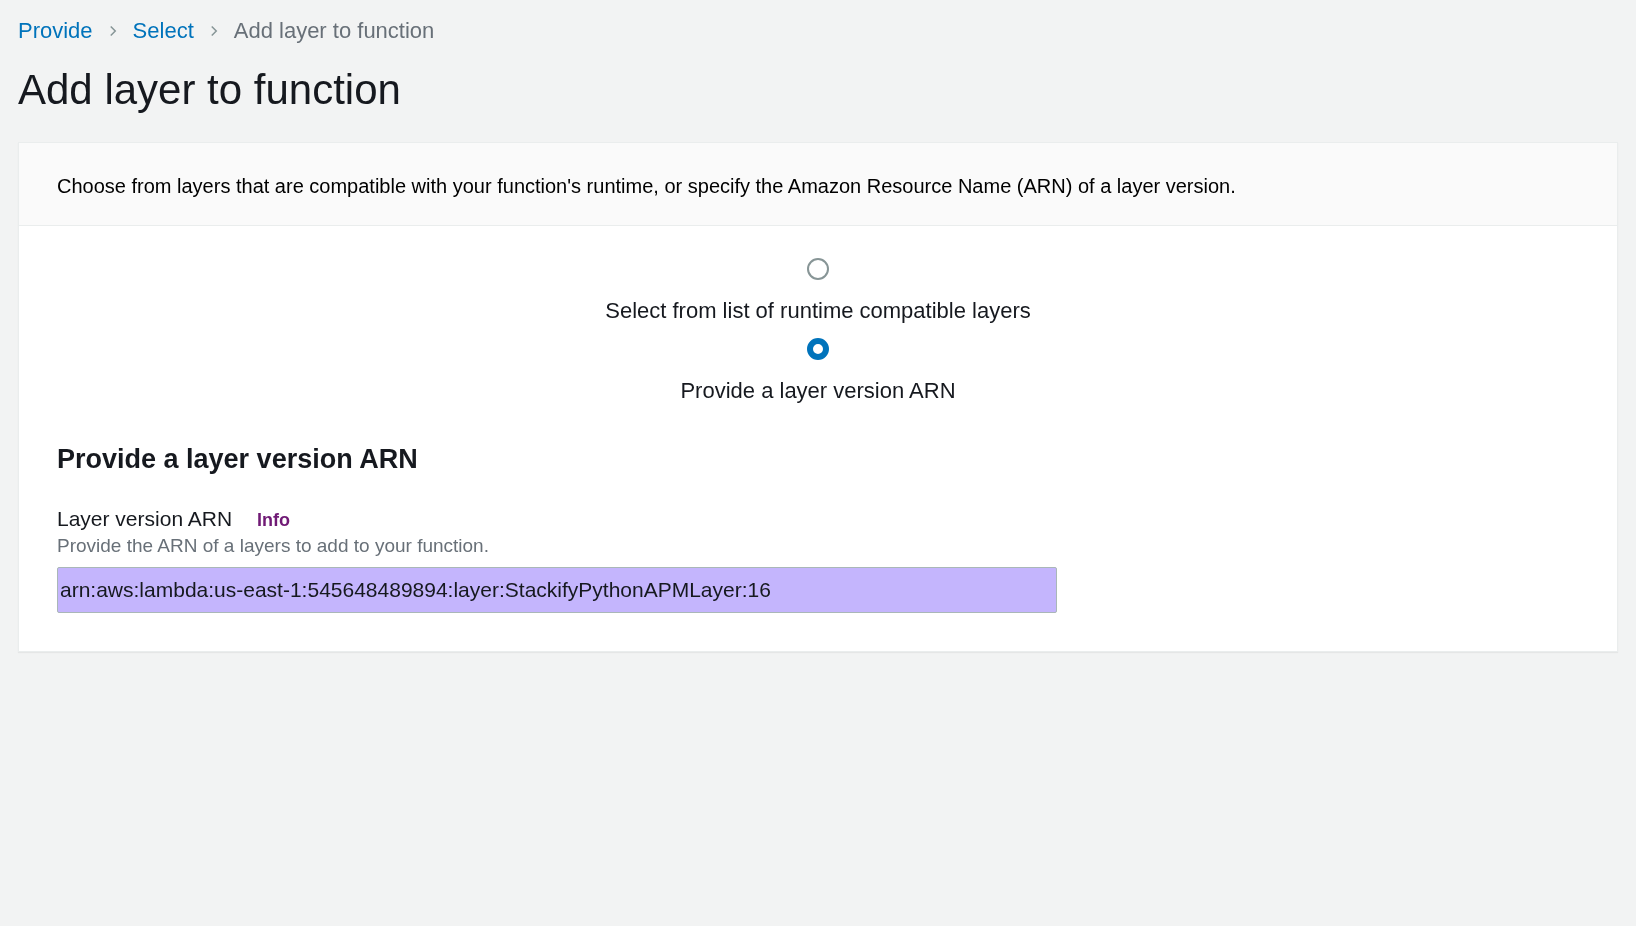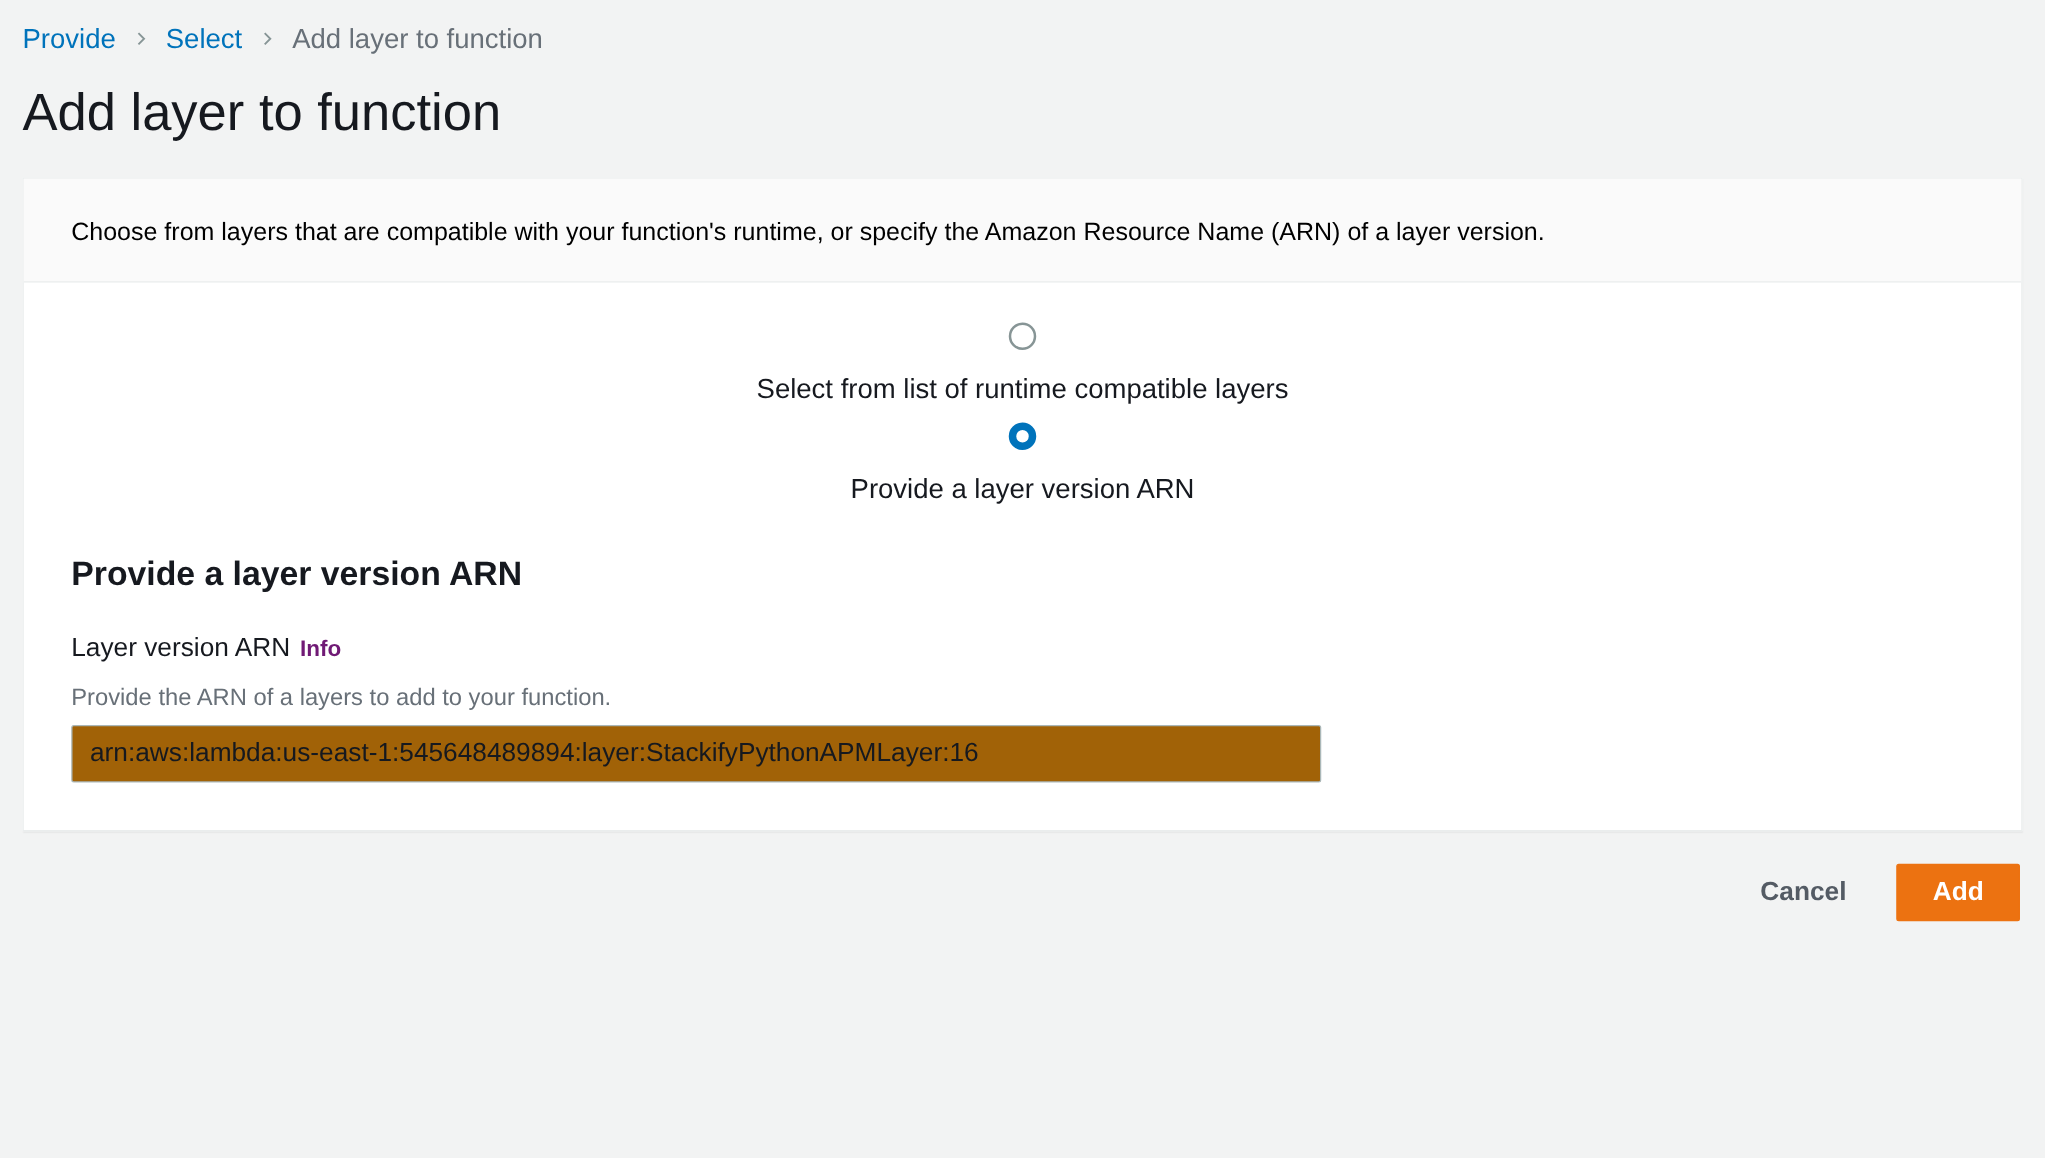--- a/index.html
+++ b/index.html
@@ -129,8 +129,8 @@
     .field-label-row {
       display: flex;
       align-items: baseline;
-      gap: 8px;
-      margin-bottom: 17px;
+      gap: 25px;
+      margin-bottom: 4px;
     }
     
     .field-label {

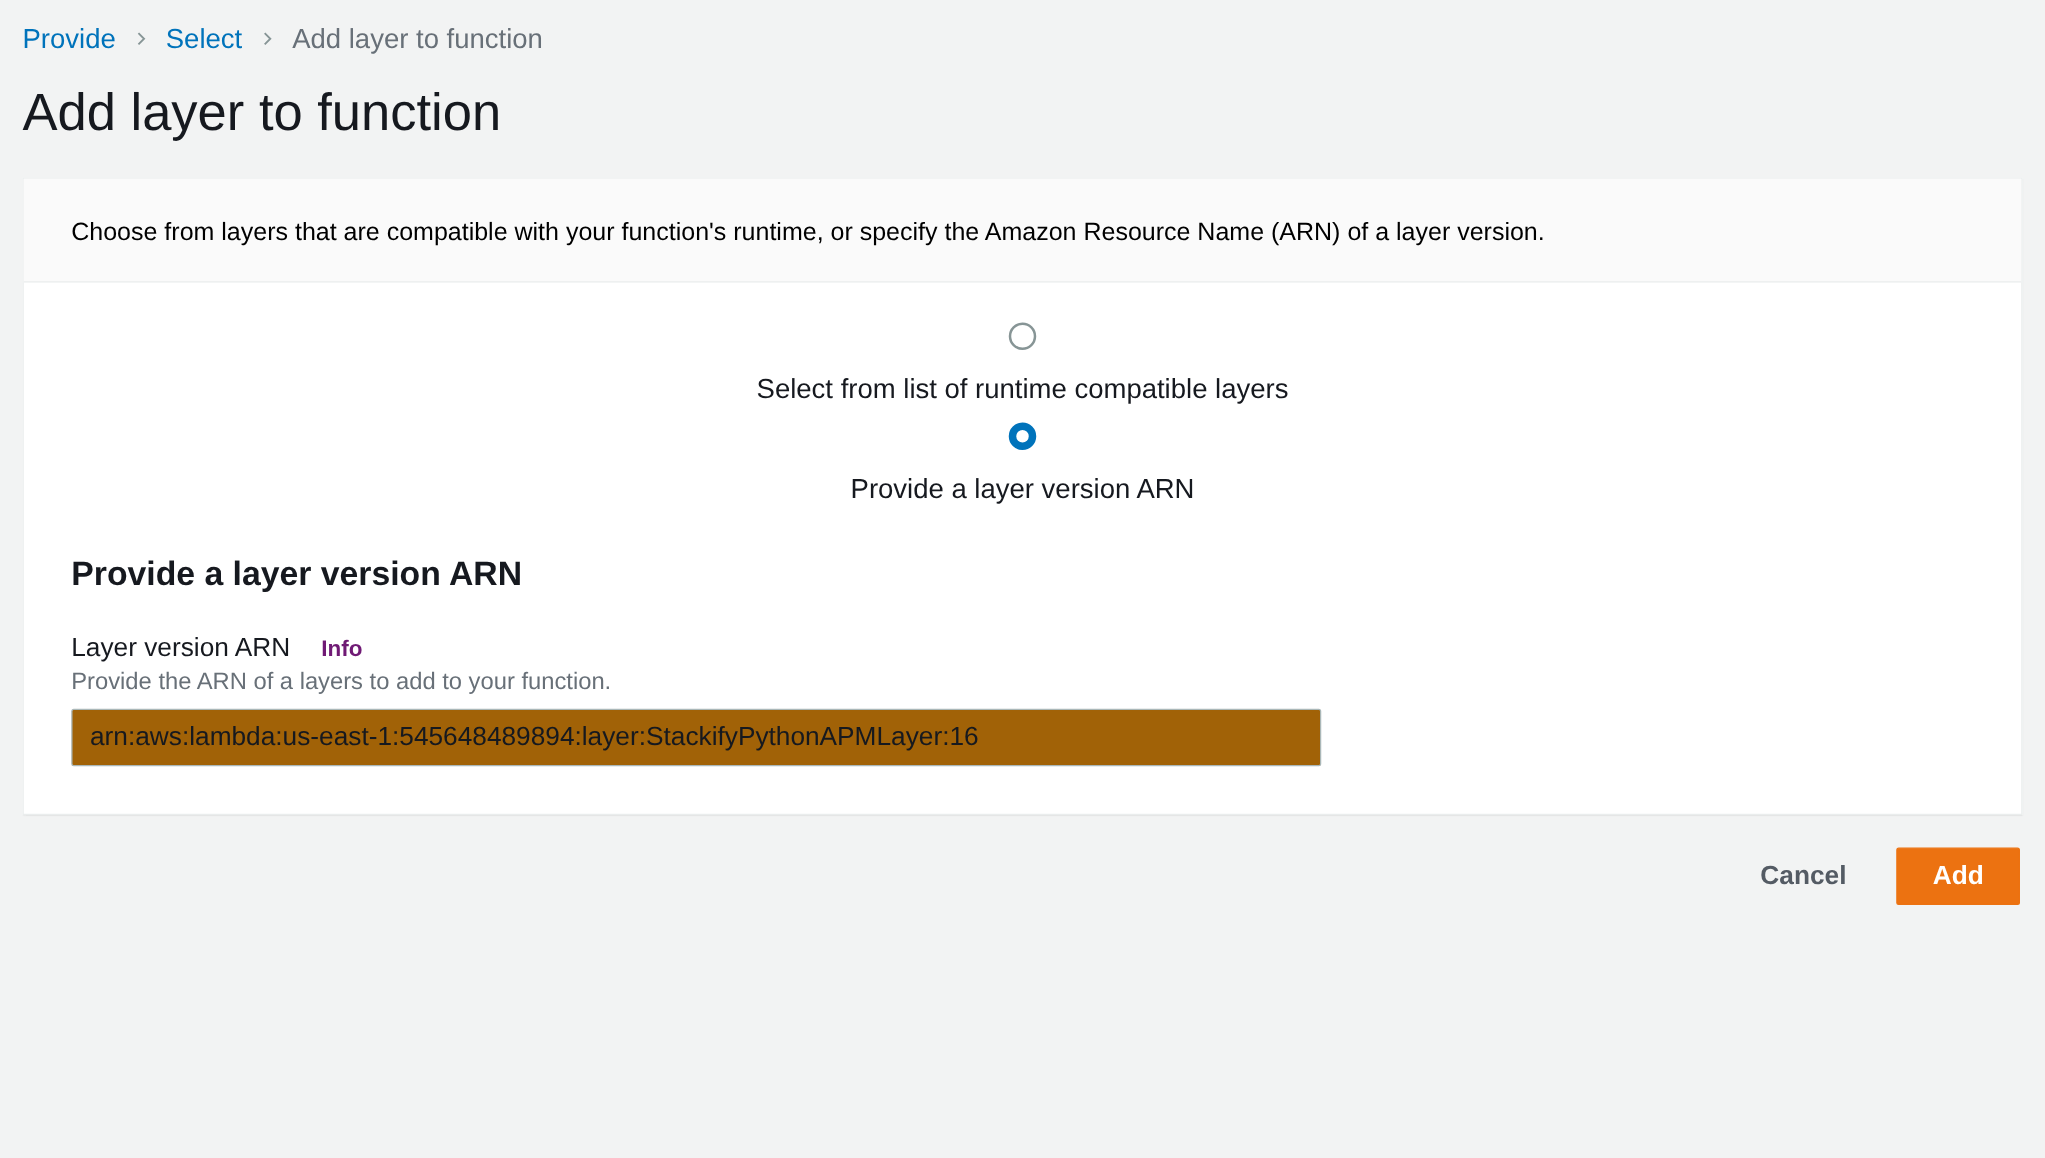--- a/index.html
+++ b/index.html
@@ -154,12 +154,12 @@
     .text-input {
       width: 1000px;
       max-width: 100%;
-      padding: 10px 14px;
+      padding: 10px 2px;
       font-size: 21px;
       border: 1px solid #aab7b8;
       border-radius: 2px;
       color: #16191f;
-      background-color: #a16207;
+      background-color: #c4b5fd;
     }
     
     .button-row {

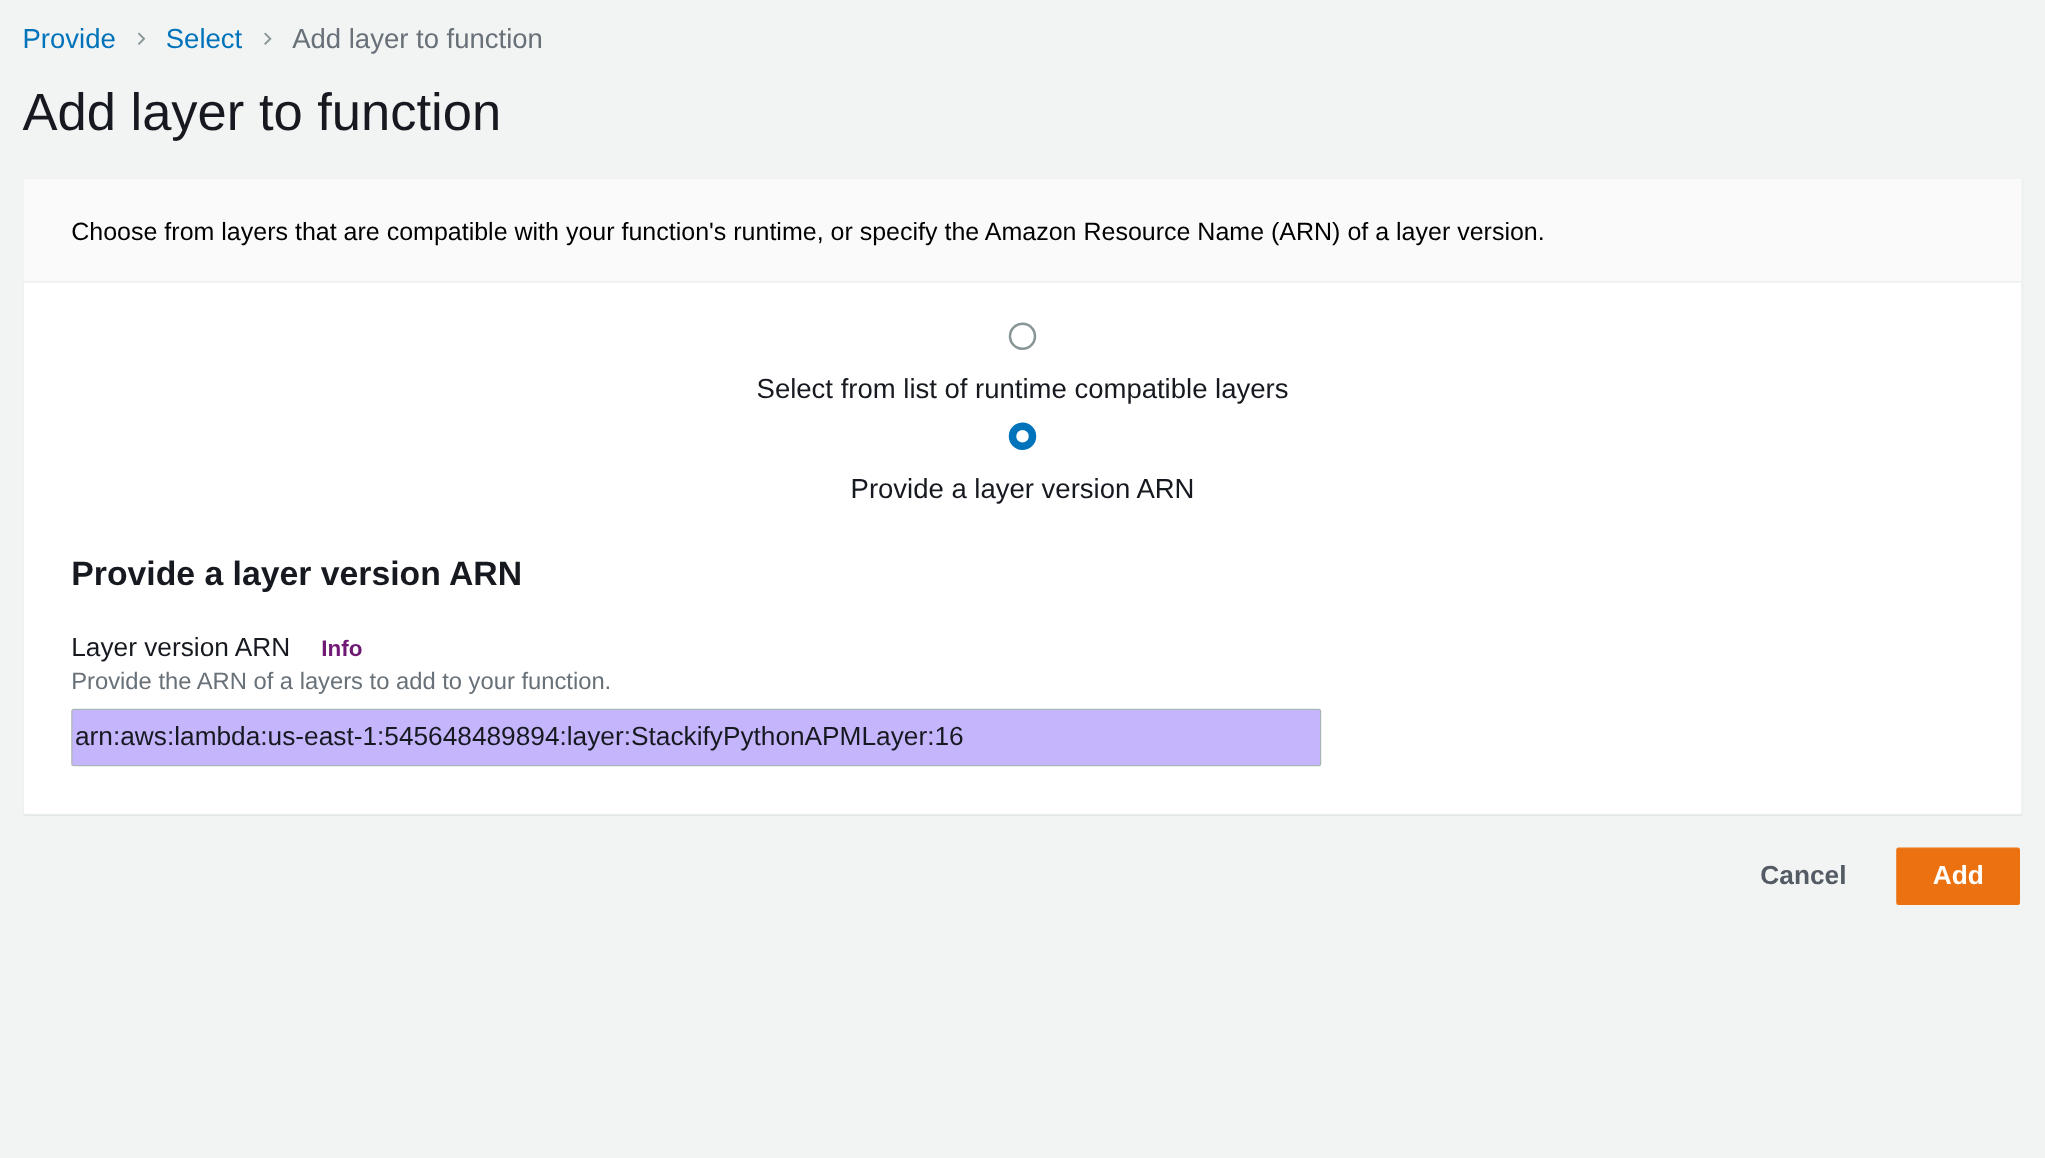--- a/index.html
+++ b/index.html
@@ -247,10 +247,6 @@
     </div>
   </div>
 
-  <div class="button-row">
-    <button class="btn btn-cancel">Cancel</button>
-    <button class="btn btn-primary">Add</button>
-  </div>
 </div>
 
 </body></html>

